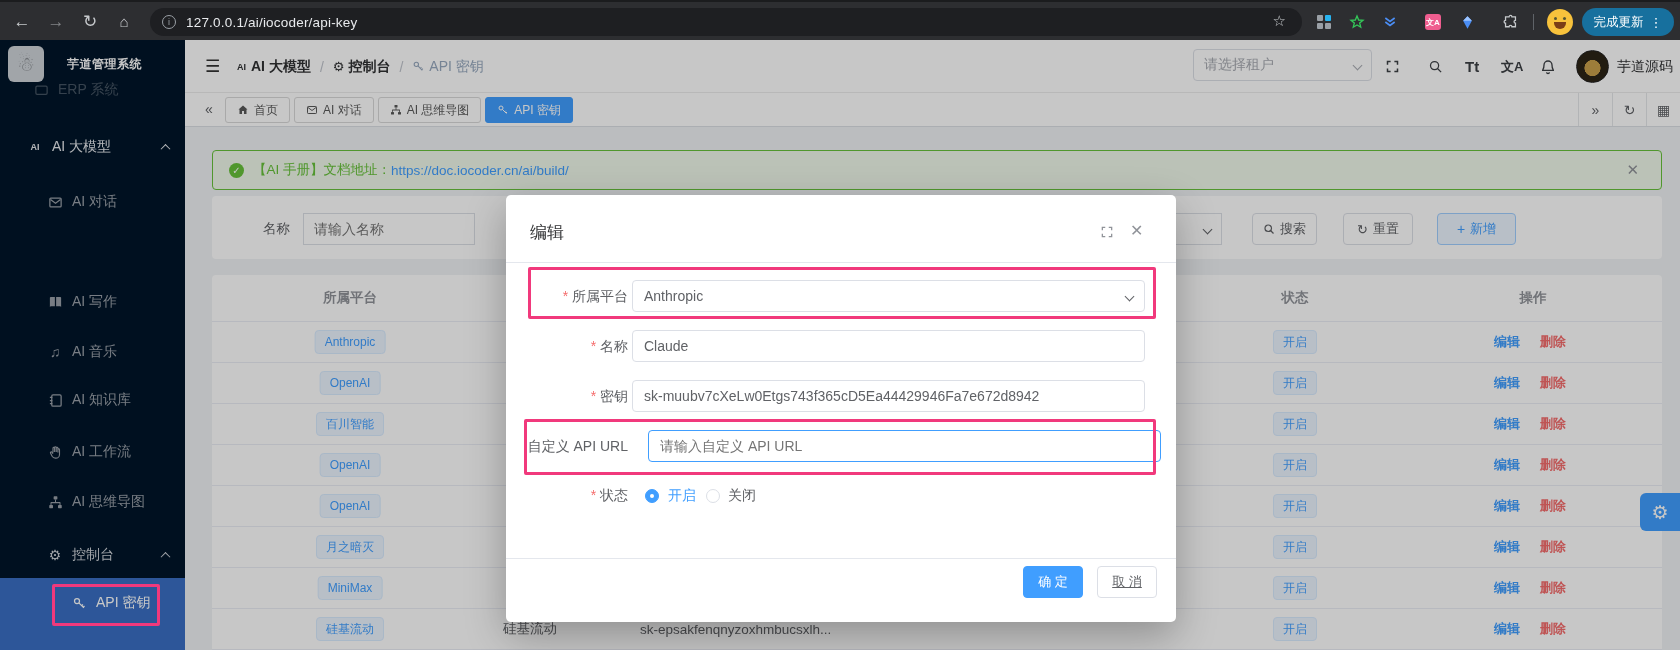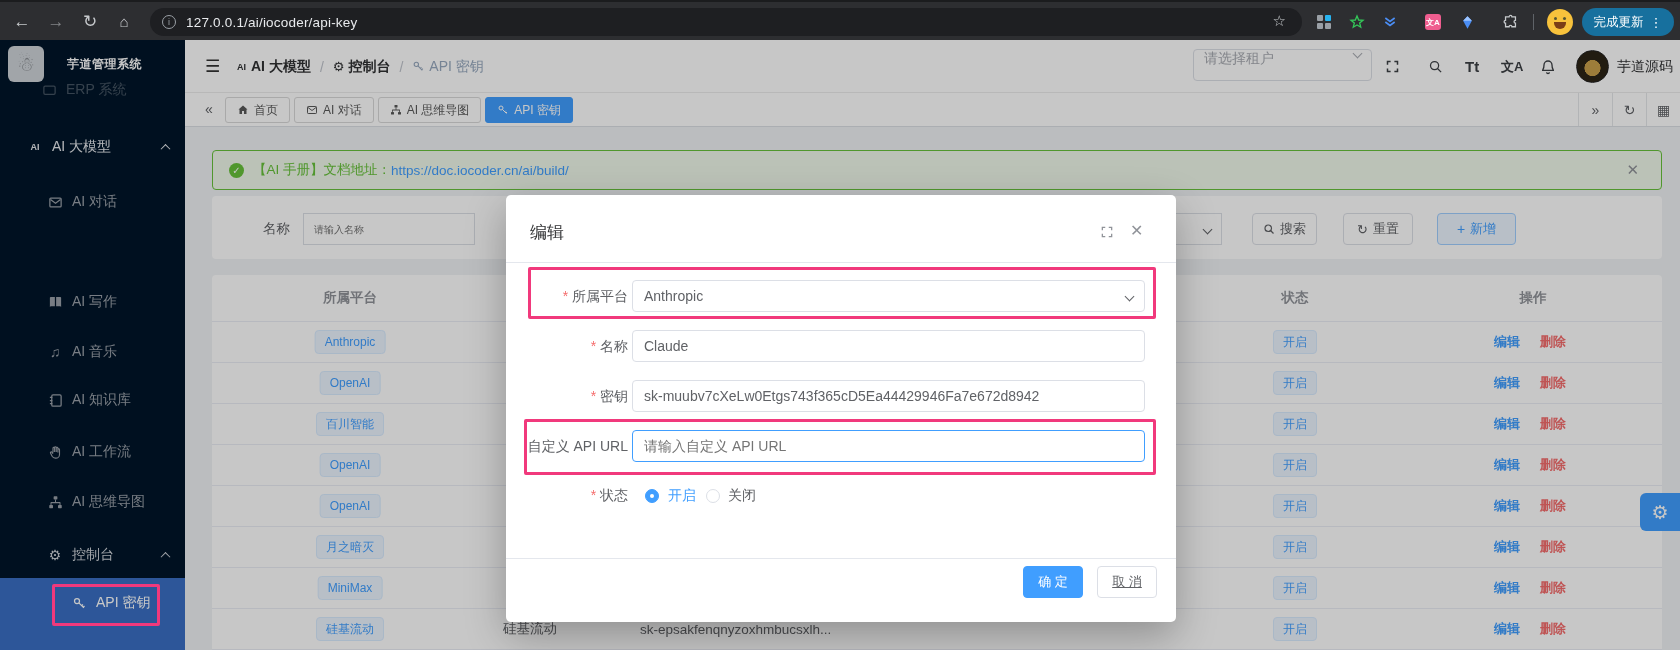--- a/index.html
+++ b/index.html
@@ -46,7 +46,7 @@
   .main { position:absolute; left:185px; top:0; width:1495px; height:610px; }
   .topbar { position:absolute; left:0; top:0; width:1495px; height:53px; background:#fff; border-bottom:1px solid #ececec; }
   .crumb-sep { color:#c0c4cc; margin:0 9px; }
-  .tenant-select { position:absolute; left:1008px; top:9px; width:179px; height:32px; border:1px solid #dcdfe6; border-radius:4px; background:#fff; display:flex; align-items:flex-start; padding:0 10px; color:#a8abb2; justify-content:space-between; }
+  .tenant-select { position:absolute; left:1008px; top:9px; width:179px; height:32px; border:1px solid #dcdfe6; border-radius:4px; background:#fff; display:flex; align-items:center; padding:0 10px; color:#a8abb2; justify-content:space-between; }
   .top-ico { position:absolute; top:0; height:53px; display:flex; align-items:center; color:#3d4045; }
   .user-avatar { position:absolute; left:1391px; top:10px; width:33px; height:33px; border-radius:50%; background:radial-gradient(circle at 50% 55%, #caa14b 0 34%, #2c2417 36%); border:1px solid #222; }
 

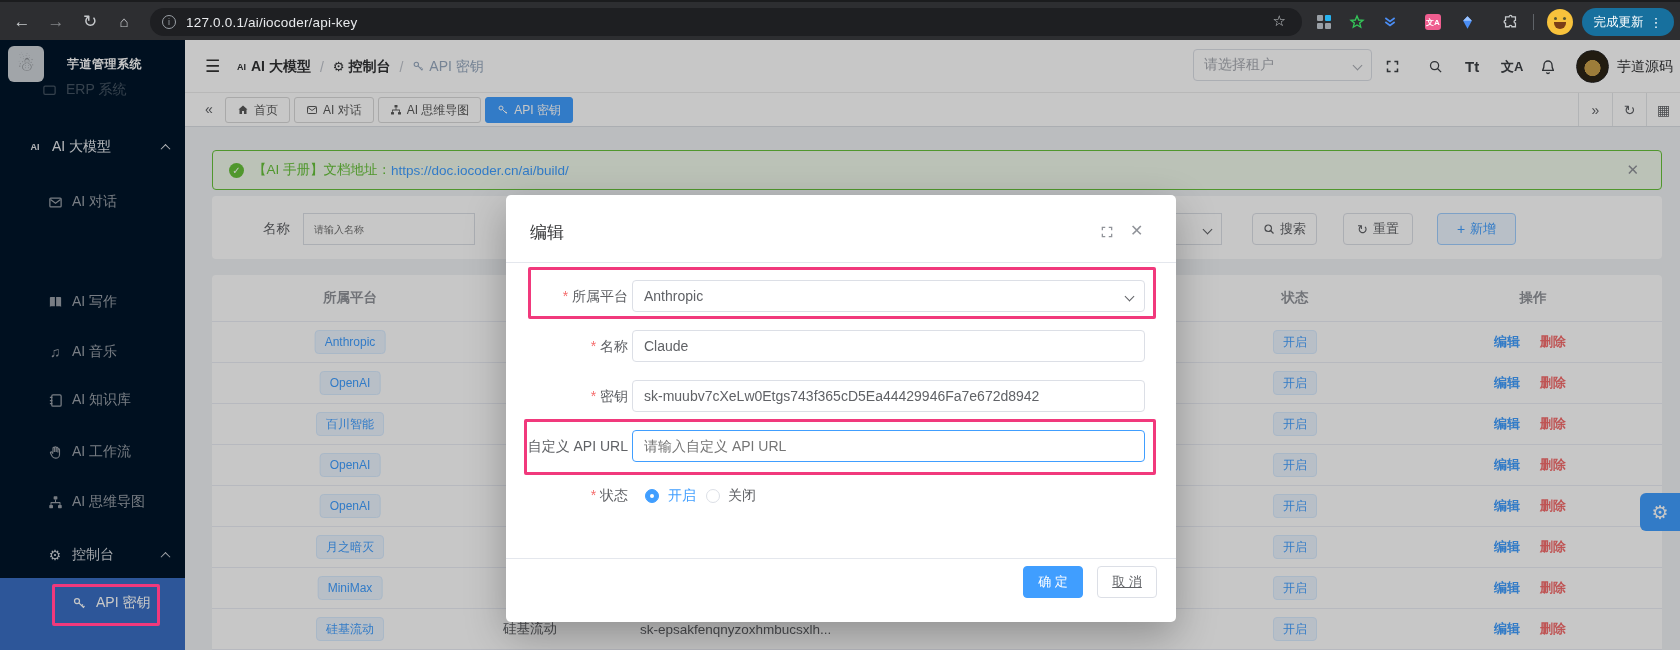--- a/index.html
+++ b/index.html
@@ -154,7 +154,7 @@
       <span class="logo-img">☃</span>
       <span class="logo-title">芋道管理系统</span>
     </div>
-    <div class="menu-row" style="top:41px;height:18px;opacity:.45;overflow:hidden;padding-left:40px;">
+    <div class="menu-row" style="top:41px;height:18px;opacity:.45;overflow:hidden;padding-left:32px;">
       <span class="mi">
         <svg viewBox="0 0 24 24" fill="none" stroke="currentColor" stroke-width="2">
             <rect x="3" y="5" width="18" height="13" rx="2"></rect>

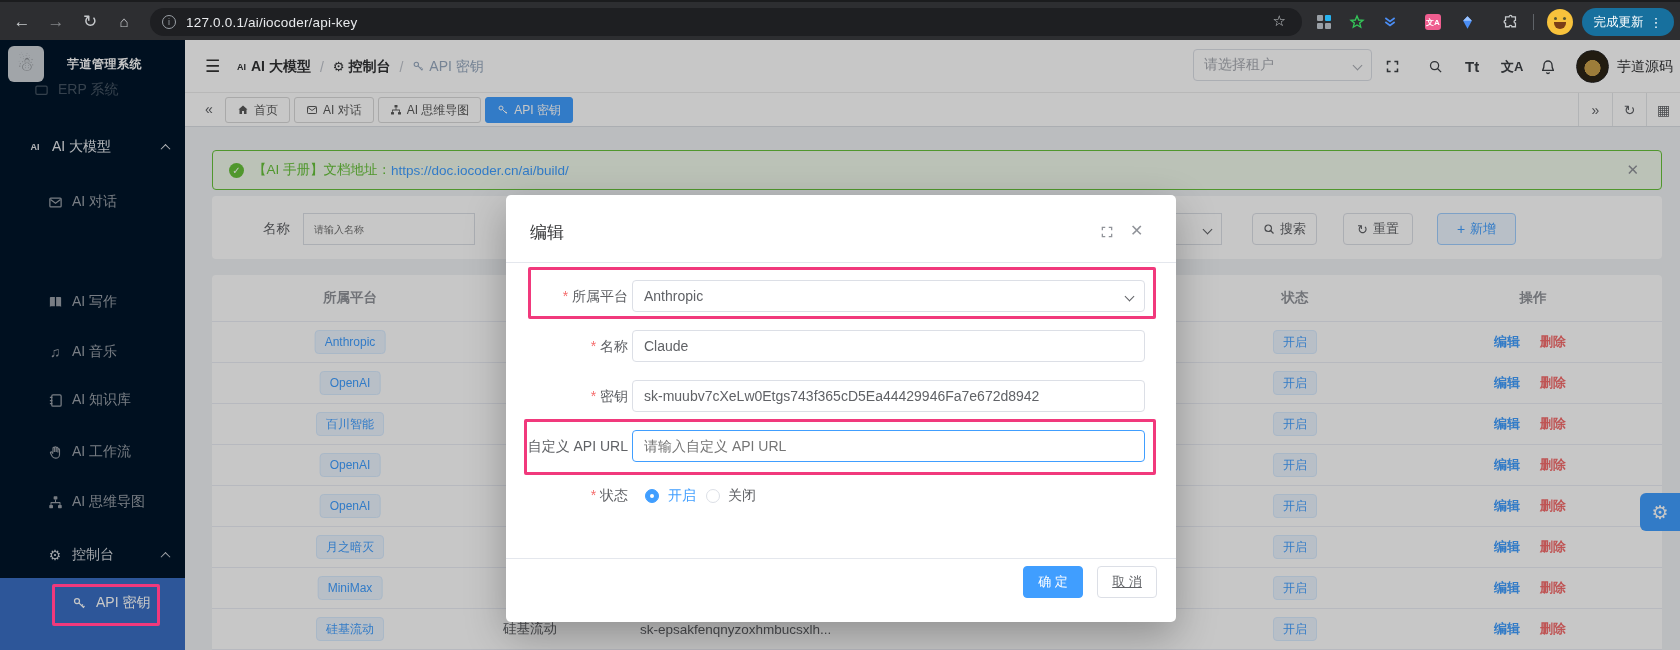--- a/index.html
+++ b/index.html
@@ -62,7 +62,7 @@
   .alert { position:absolute; left:27px; top:23px; width:1450px; height:40px; background:#f0f9eb; border:1px solid #67c23a; border-radius:4px; display:flex; align-items:center; padding:0 16px; }
   .ok-badge { width:15px; height:15px; border-radius:50%; background:#67c23a; color:#fff; font-size:10px; display:flex; align-items:center; justify-content:center; margin-right:9px; }
   .filter-card { position:absolute; left:27px; top:69px; width:1450px; height:63px; background:#fff; border-radius:4px; }
-  .f-input { position:absolute; top:86px; height:32px; border:1px solid #dcdfe6; border-radius:0; background:#fff; color:#606266; font-size:10px; padding:0 10px; font-family:inherit; }
+  .f-input { position:absolute; top:86px; height:32px; border:1px solid #dcdfe6; border-radius:0; background:#fff; color:#606266; font-size:14px; padding:0 10px; font-family:inherit; }
   .btn { position:absolute; top:86px; height:32px; border:1px solid #dcdfe6; border-radius:4px; background:#fff; color:#606266; font-size:13px; display:flex; align-items:center; justify-content:center; gap:5px; }
   .btn.plain-primary { background:#ecf5ff; border-color:#a0cfff; color:#409eff; }
   .table-card { position:absolute; left:27px; top:148px; width:1450px; height:375px; background:#fff; border-radius:4px 4px 0 0; overflow:hidden; }

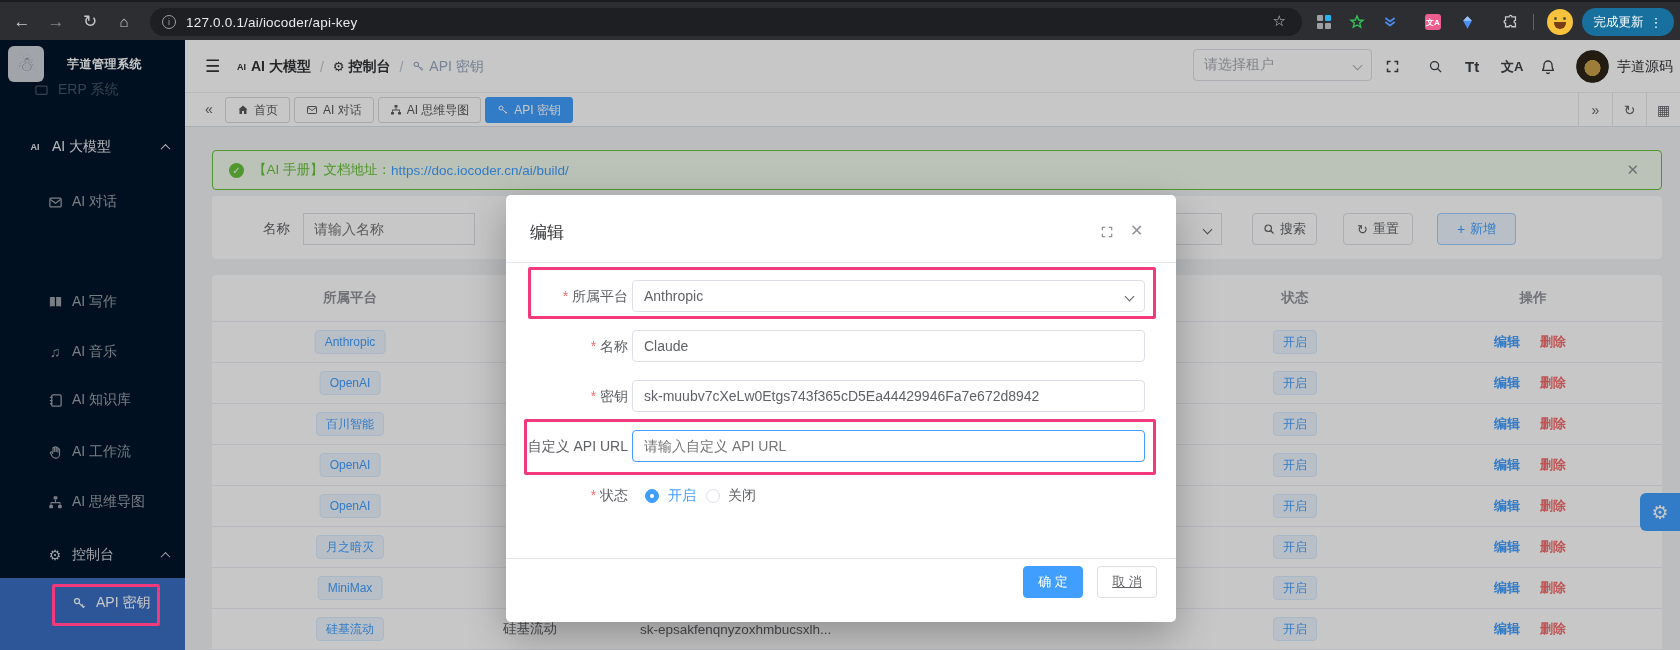--- a/index.html
+++ b/index.html
@@ -82,7 +82,7 @@
   .req::before { content:"* "; color:#f56c6c; }
   .m-field { position:absolute; left:126px; width:513px; height:32px; border:1px solid #dcdfe6; border-radius:4px; background:#fff; color:#606266; font-size:14px; display:flex; align-items:center; padding:0 11px; font-family:inherit; }
   input.m-field { display:block; line-height:30px; }
-  .m-field.focus { border-color:#409eff; }
+  .m-field.focus { border-color:#409eff;margin-left:16px; }
   .radio { display:inline-block; width:14px; height:14px; border-radius:50%; border:1px solid #dcdfe6; background:#fff; vertical-align:-2px; position:relative; }
   .radio.on { background:#409eff; border-color:#409eff; }
   .radio.on::after { content:""; position:absolute; left:4px; top:4px; width:4px; height:4px; border-radius:50%; background:#fff; }

